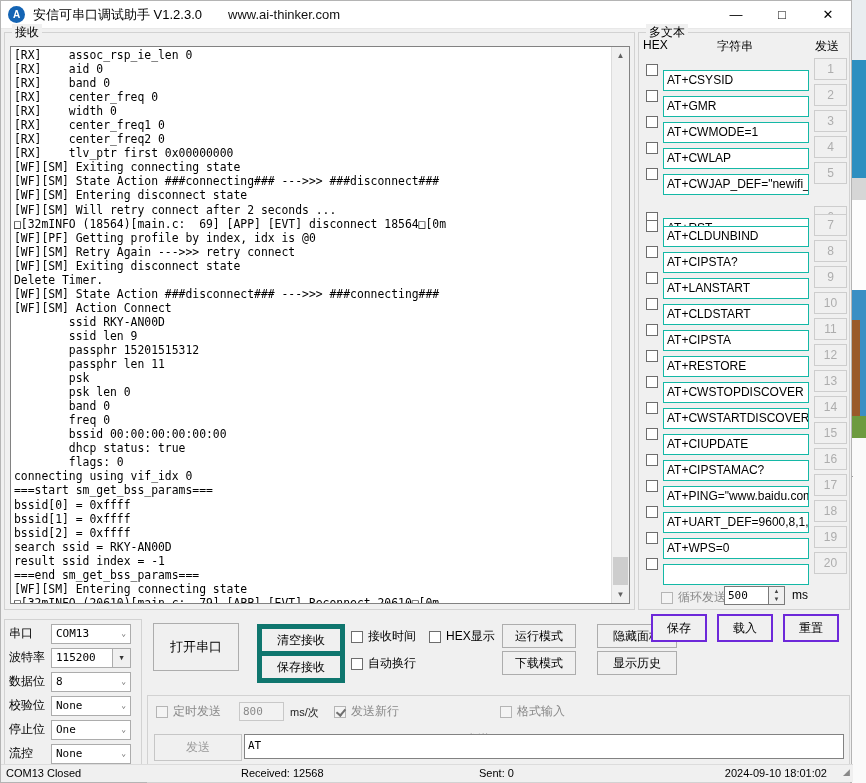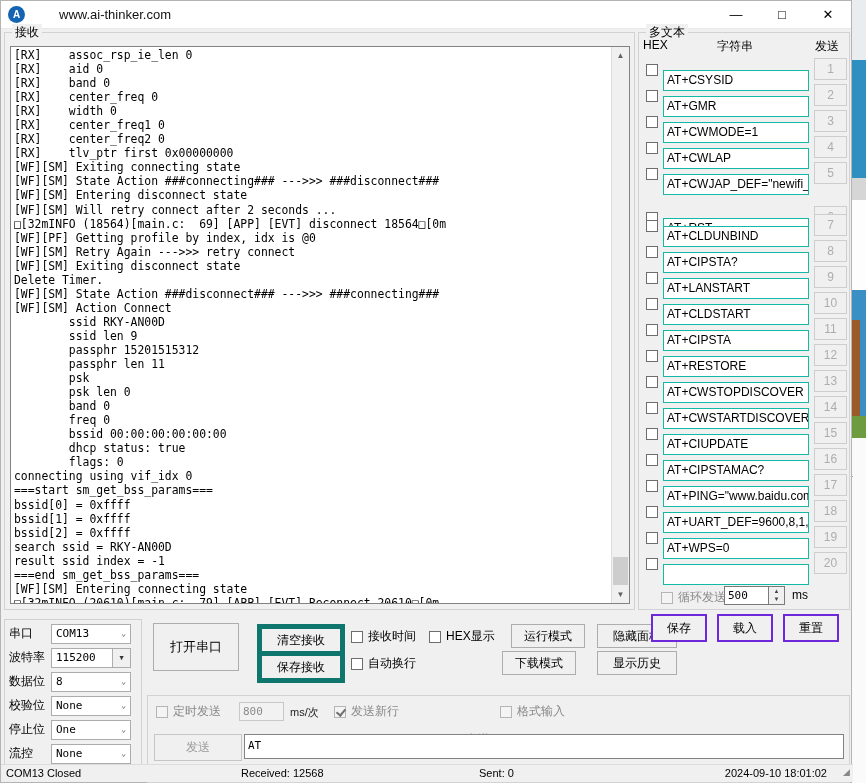--- a/index.html
+++ b/index.html
@@ -259,6 +259,7 @@
 
   <div id="title-bar">
     <div id="app-logo">A</div>
+    <div id="title-text">安信可串口调试助手 V1.2.3.0</div>
     <div id="title-url">www.ai-thinker.com</div>
     <div id="win-controls">
       <div class="win-btn">—</div>

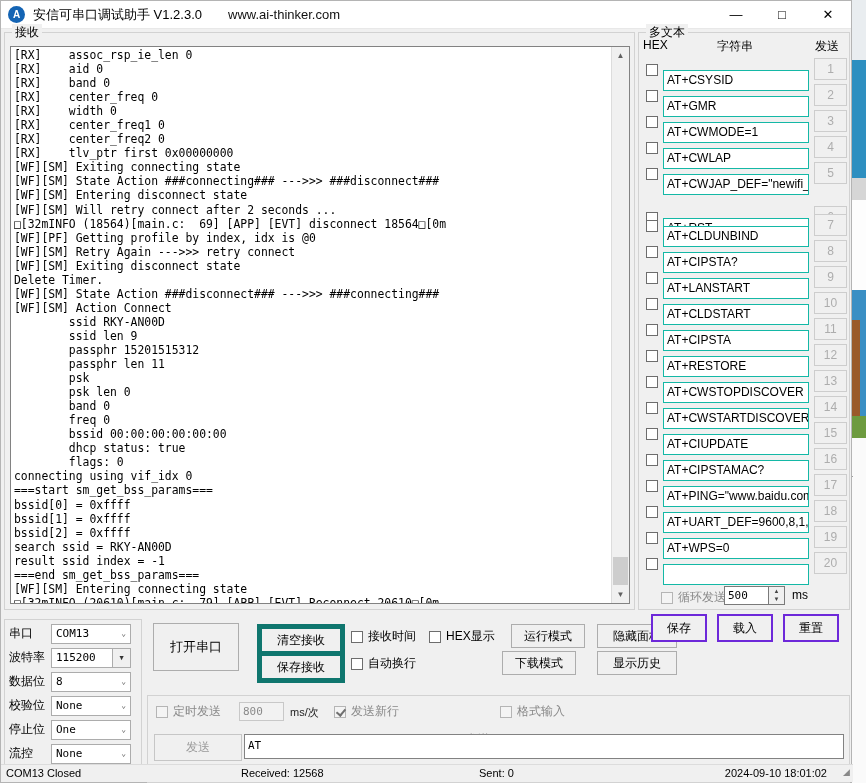--- a/index.html
+++ b/index.html
@@ -385,7 +385,7 @@
     <span>自动换行</span>
   </div>
 
-  <div class="mbtn" style="left:501px;top:623px;width:72px;height:22px;margin-left:9px;">运行模式</div>
+  <div class="mbtn" style="left:501px;top:623px;width:72px;height:22px;">运行模式</div>
   <div class="mbtn" style="left:501px;top:650px;width:72px;height:22px;">下载模式</div>
   <div class="mbtn" style="left:596px;top:623px;width:78px;height:22px;">隐藏面板</div>
   <div class="mbtn" style="left:596px;top:650px;width:78px;height:22px;">显示历史</div>

